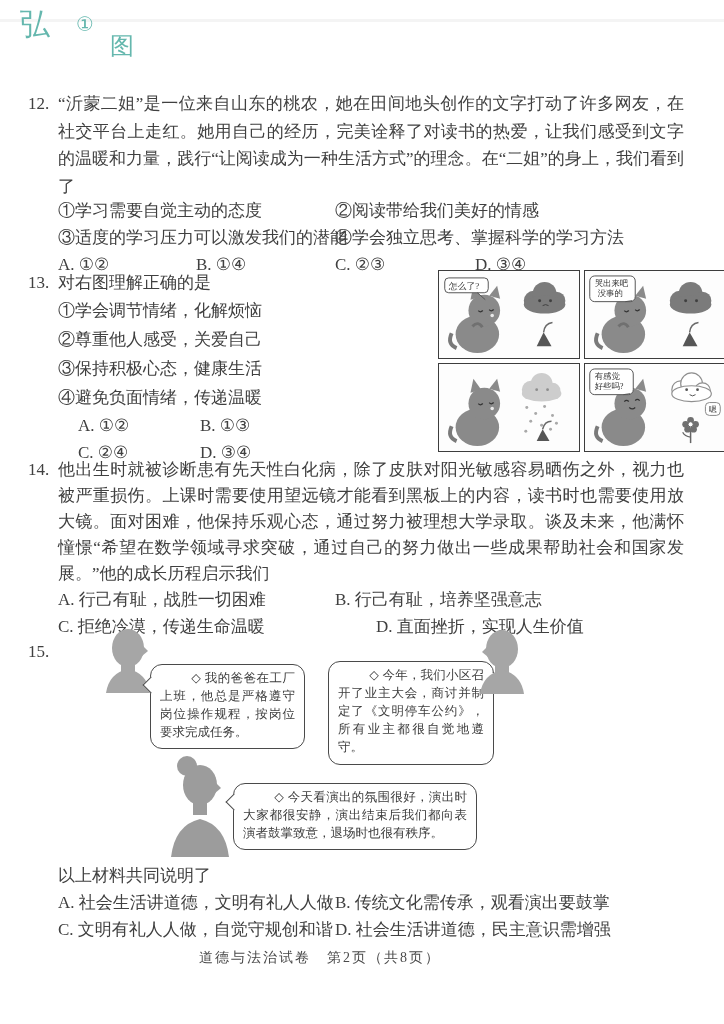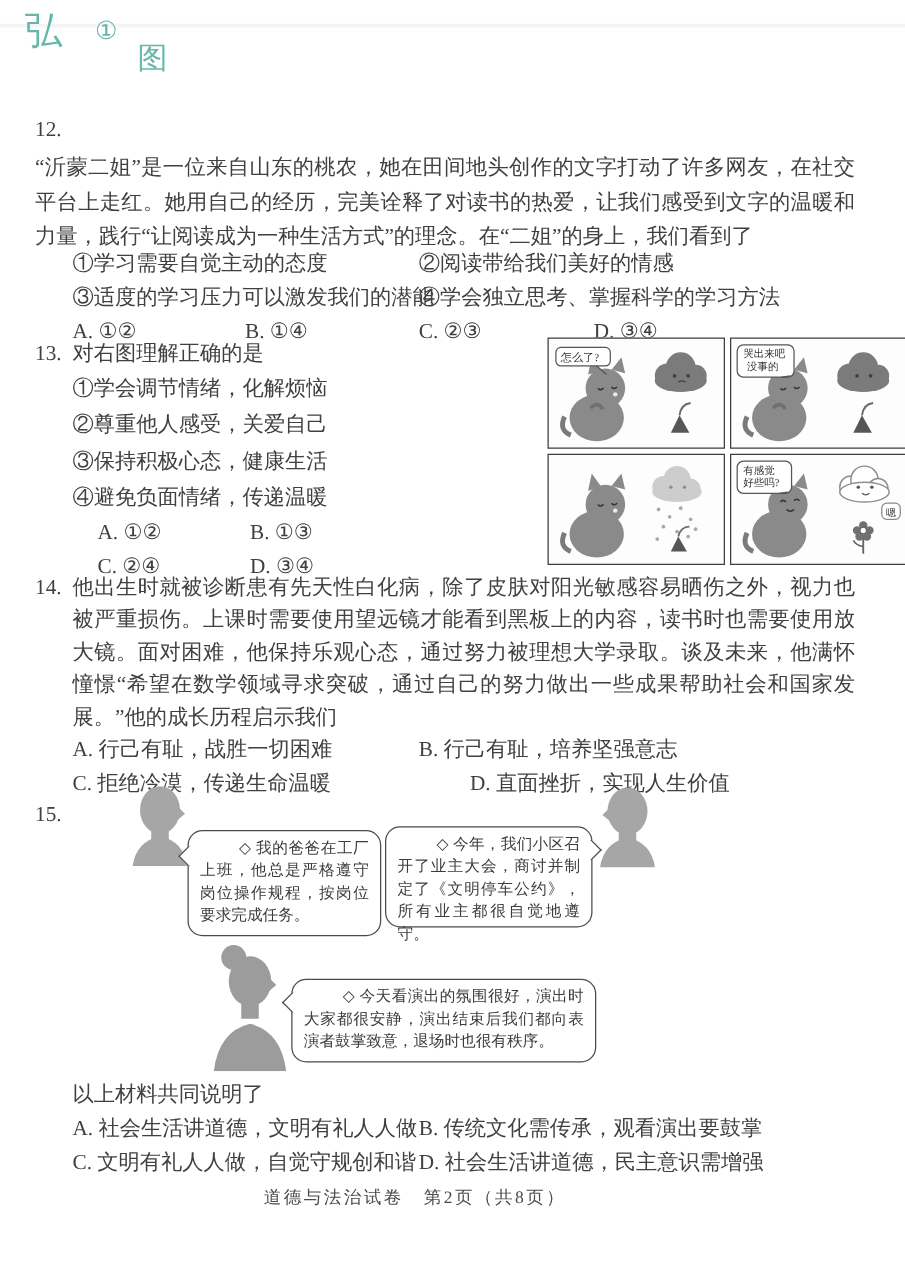--- a/index.html
+++ b/index.html
@@ -55,7 +55,7 @@
   <span class="wm wm2">①</span>
   <span class="wm wm3">图</span>
 
-  <div class="qblock" style="left:28px;top:90px;width:656px;flex-direction:column;">
+  <div class="qblock" style="left:28px;top:90px;width:656px;">
     <div class="qnum">12.</div>
     <div class="qstem">“沂蒙二姐”是一位来自山东的桃农，她在田间地头创作的文字打动了许多网友，在社交平台上走红。她用自己的经历，完美诠释了对读书的热爱，让我们感受到文字的温暖和力量，践行“让阅读成为一种生活方式”的理念。在“二姐”的身上，我们看到了</div>
   </div>

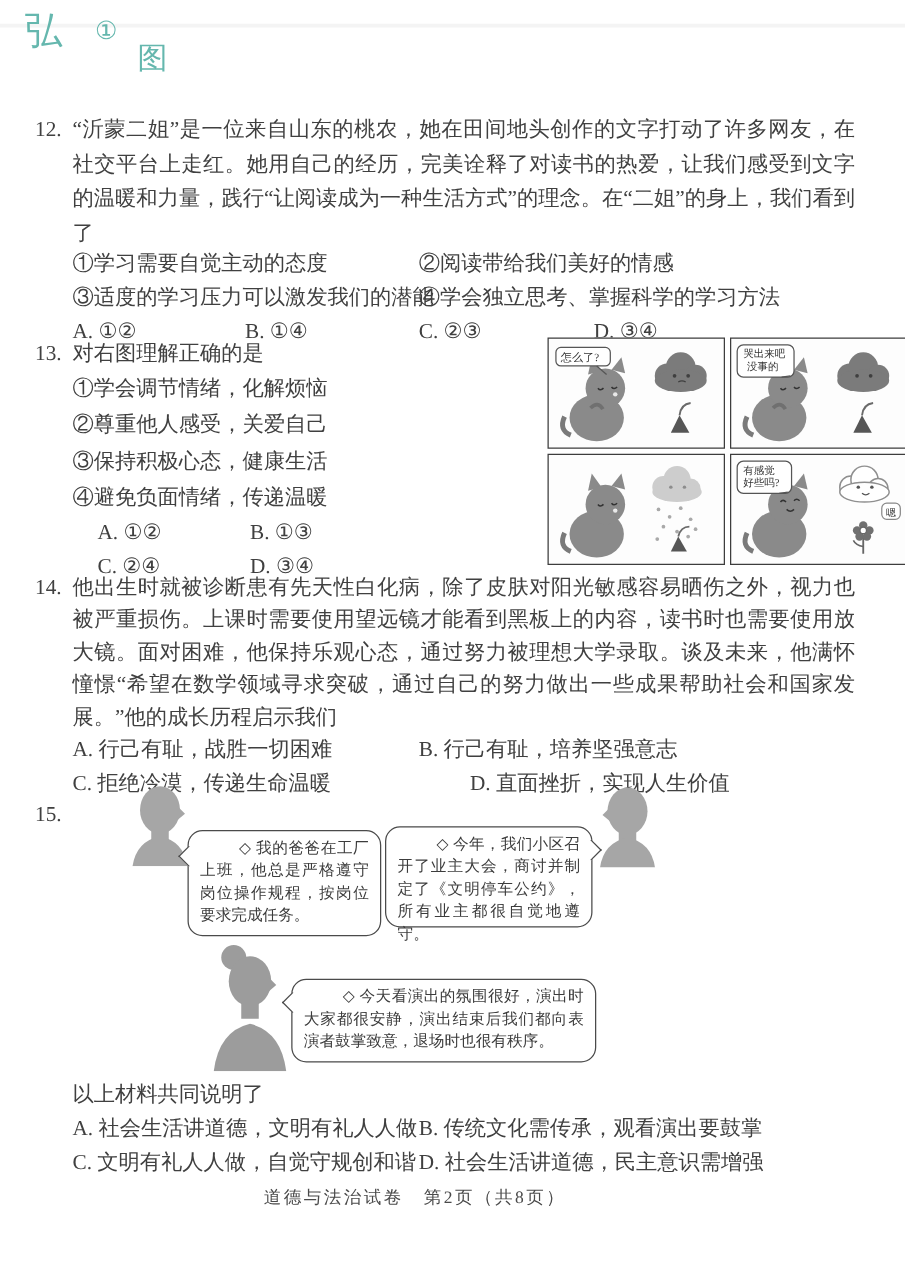--- a/index.html
+++ b/index.html
@@ -259,7 +259,7 @@
     <p>◇ 我的爸爸在工厂上班，他总是严格遵守岗位操作规程，按岗位要求完成任务。</p>
   </div>
 
-  <div class="bubble" style="left:308px;top:661px;width:166px;height:81px;">
+  <div class="bubble" style="left:328px;top:661px;width:166px;height:104px;">
     <div class="tail tail-right" style="top:12px;"></div>
     <p>◇ 今年，我们小区召开了业主大会，商讨并制定了《文明停车公约》，所有业主都很自觉地遵守。</p>
   </div>

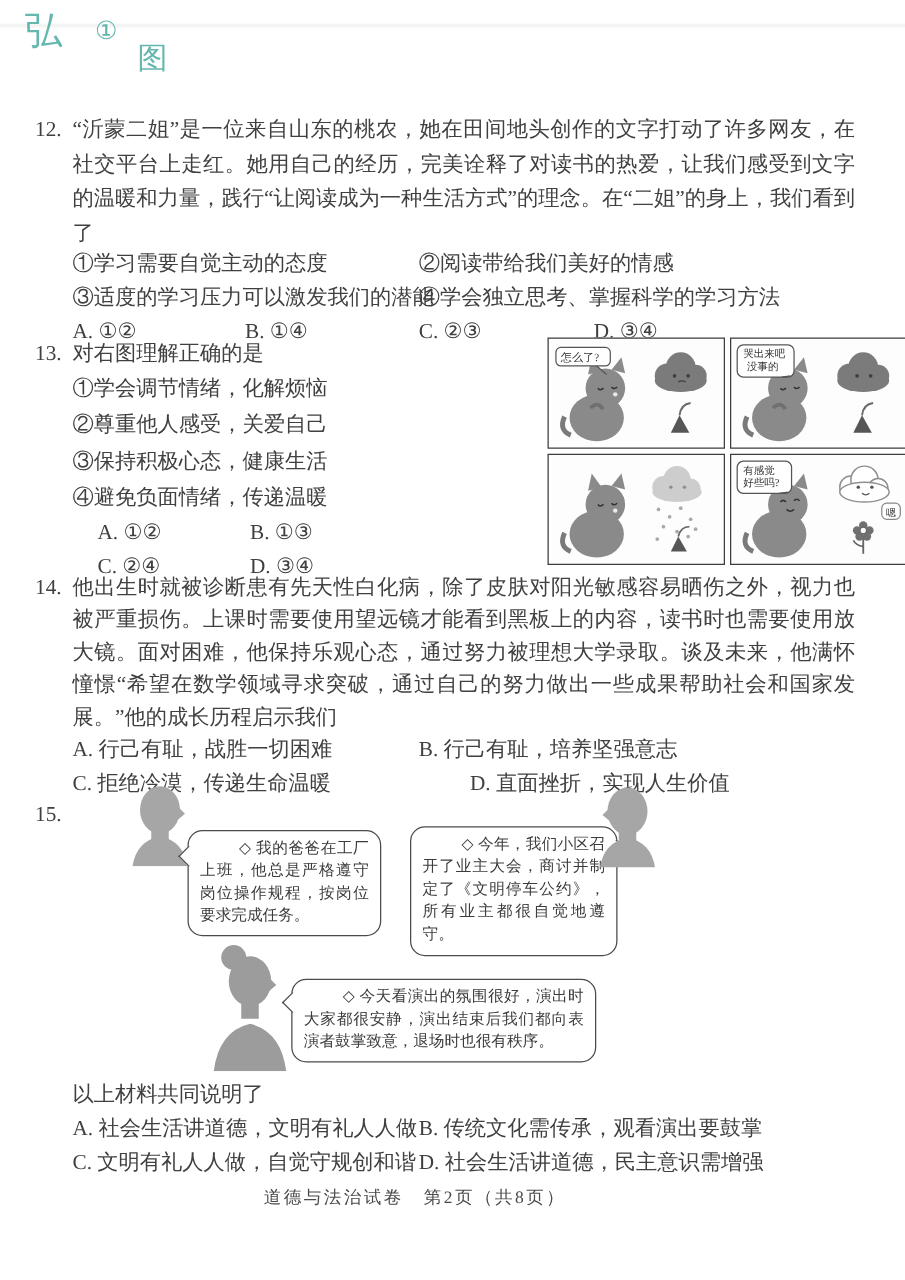--- a/index.html
+++ b/index.html
@@ -44,7 +44,7 @@
   .tail-right{right:-6px;border-right:1.5px solid #4a4a4a;border-top:1.5px solid #4a4a4a;}
 
   .footer{position:absolute;left:0;top:949px;width:640px;text-align:center;
-          font-size:14px;letter-spacing:2px;color:#4a4a4a;padding-left:12px;}
+          font-size:14px;letter-spacing:2px;color:#4a4a4a;}
 </style>
 </head>
 <body>

